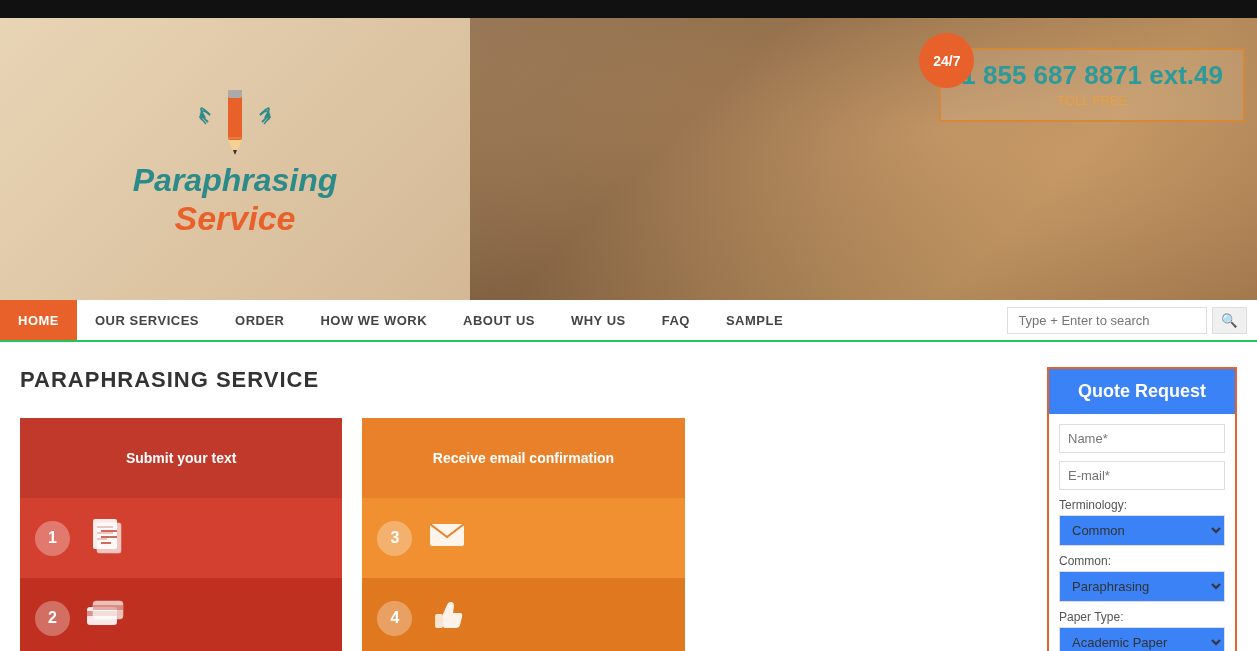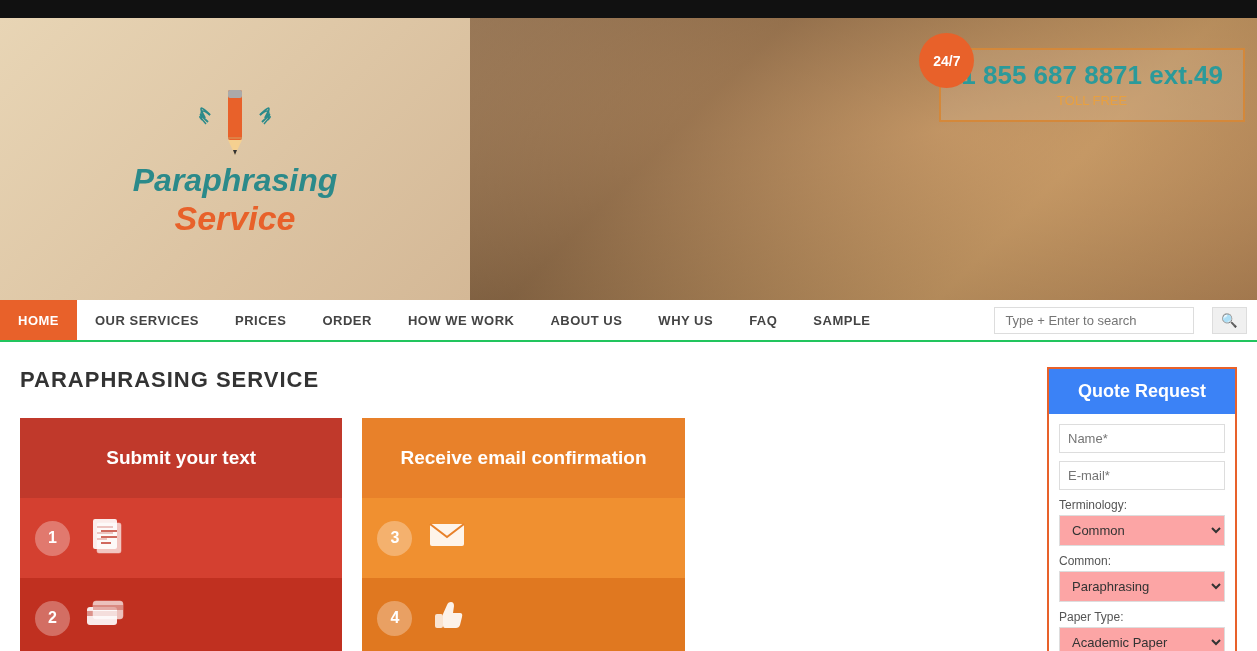--- a/index.html
+++ b/index.html
@@ -356,7 +356,6 @@
 <nav class="nav">
   <a class="nav-item active">HOME</a>
   <a class="nav-item">OUR SERVICES</a>
-  <a class="nav-item">PRICES</a>
   <a class="nav-item">ORDER</a>
   <a class="nav-item">HOW WE WORK</a>
   <a class="nav-item">ABOUT US</a>

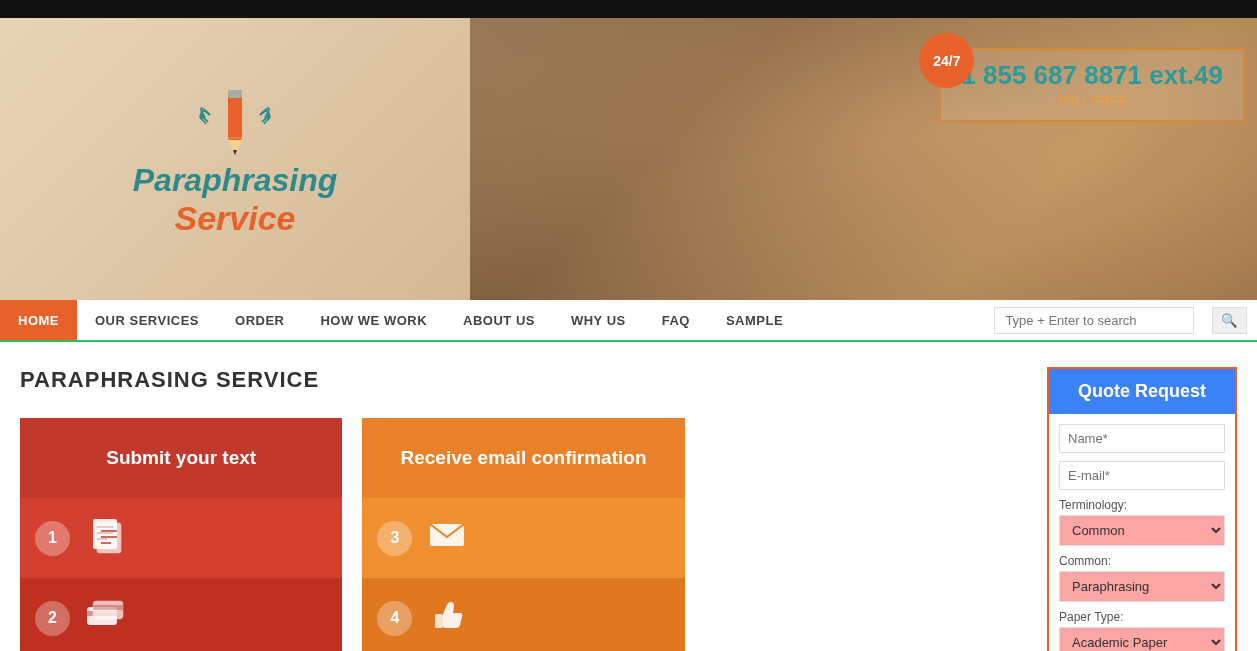--- a/index.html
+++ b/index.html
@@ -159,7 +159,7 @@
       display: flex;
       align-items: center;
       padding: 0 10px;
-      gap: 18px;
+      gap: 5px;
     }
 
     .nav-search input {

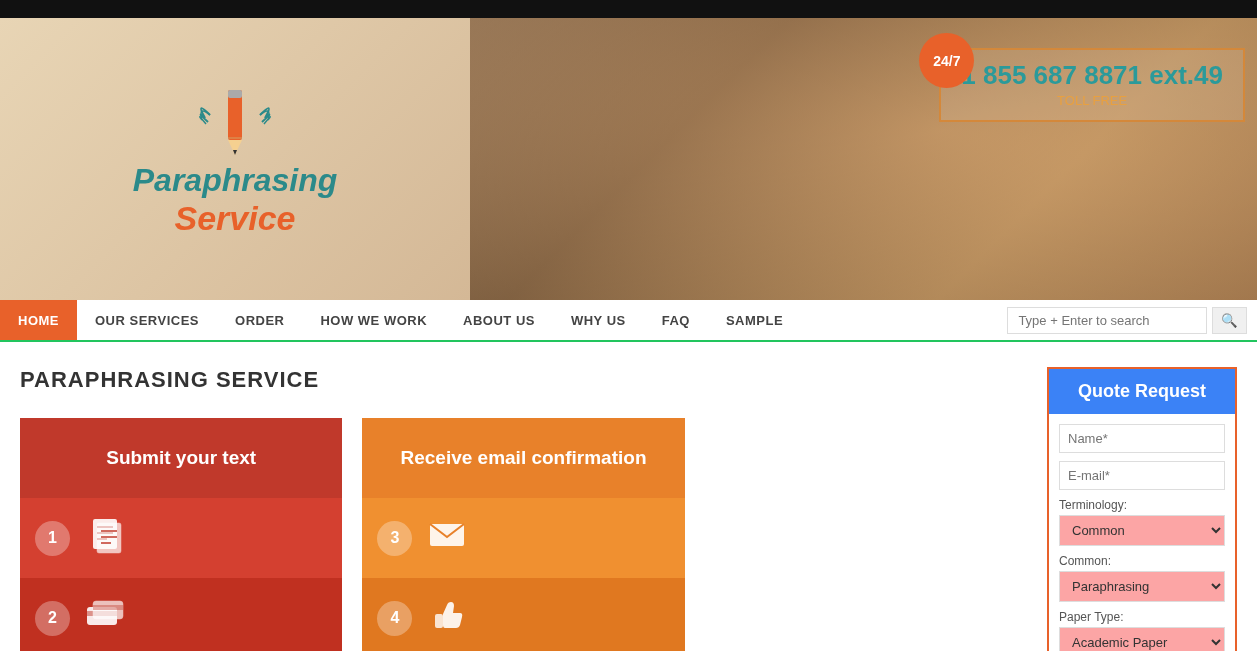--- a/index.html
+++ b/index.html
@@ -225,7 +225,7 @@
 
     .step-header-text {
       color: white;
-      font-size: 19px;
+      font-size: 14px;
       font-weight: bold;
       text-align: center;
       line-height: 1.3;

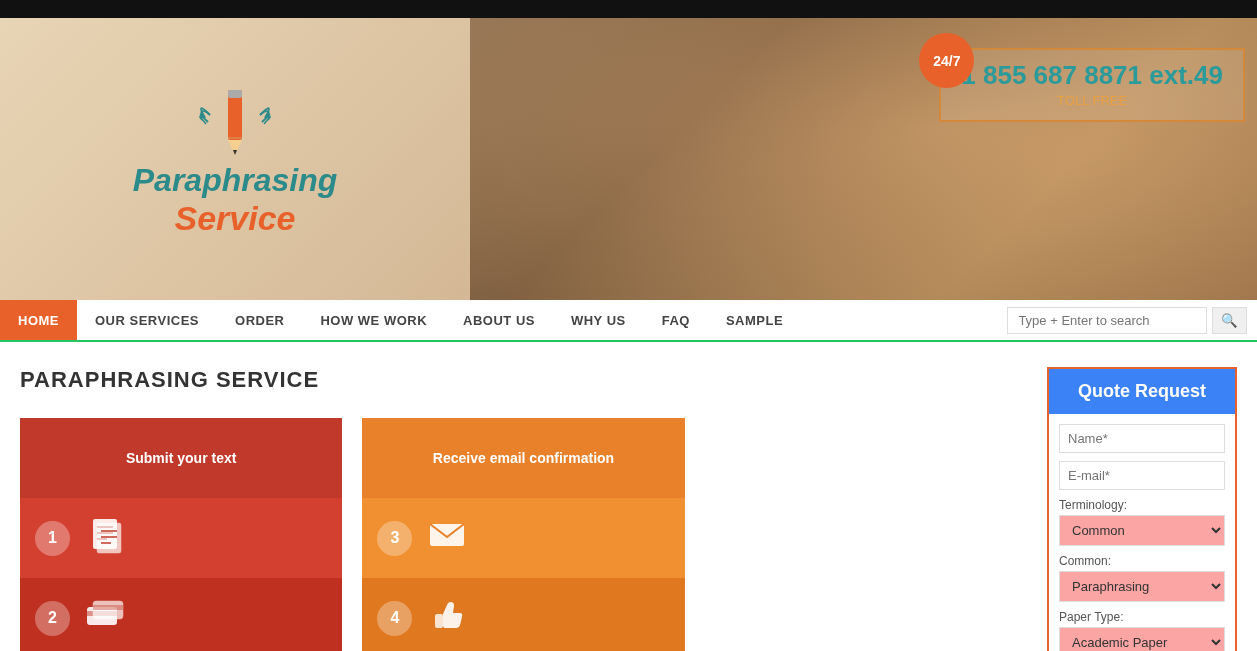--- a/index.html
+++ b/index.html
@@ -303,7 +303,7 @@
 
     .quote-form select {
       appearance: auto;
-      background: #fca5a5;
+      background: #3b82f6;
     }
 
     .form-label {

